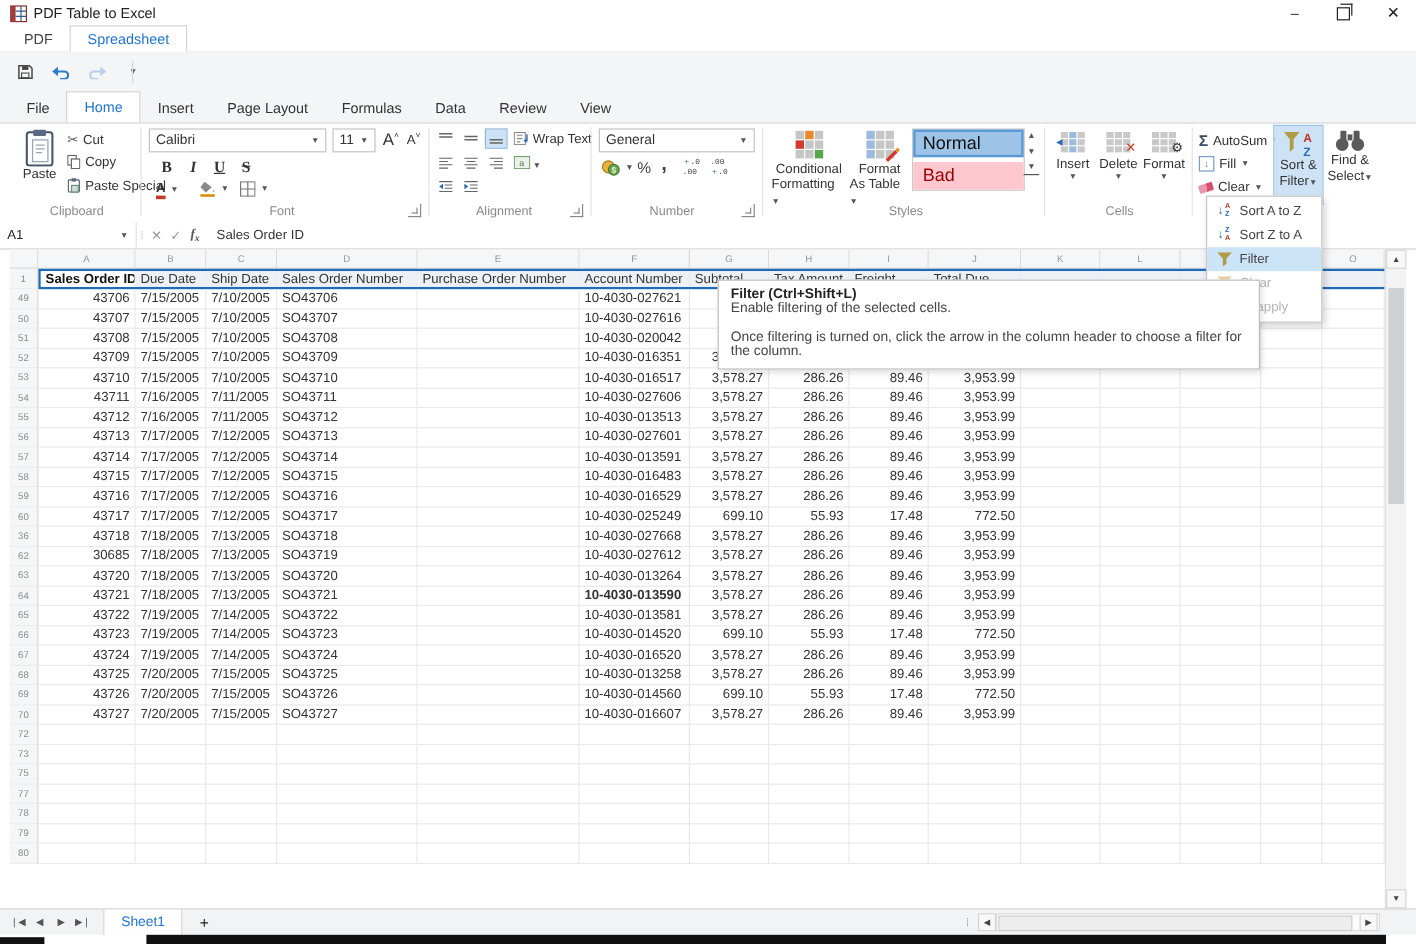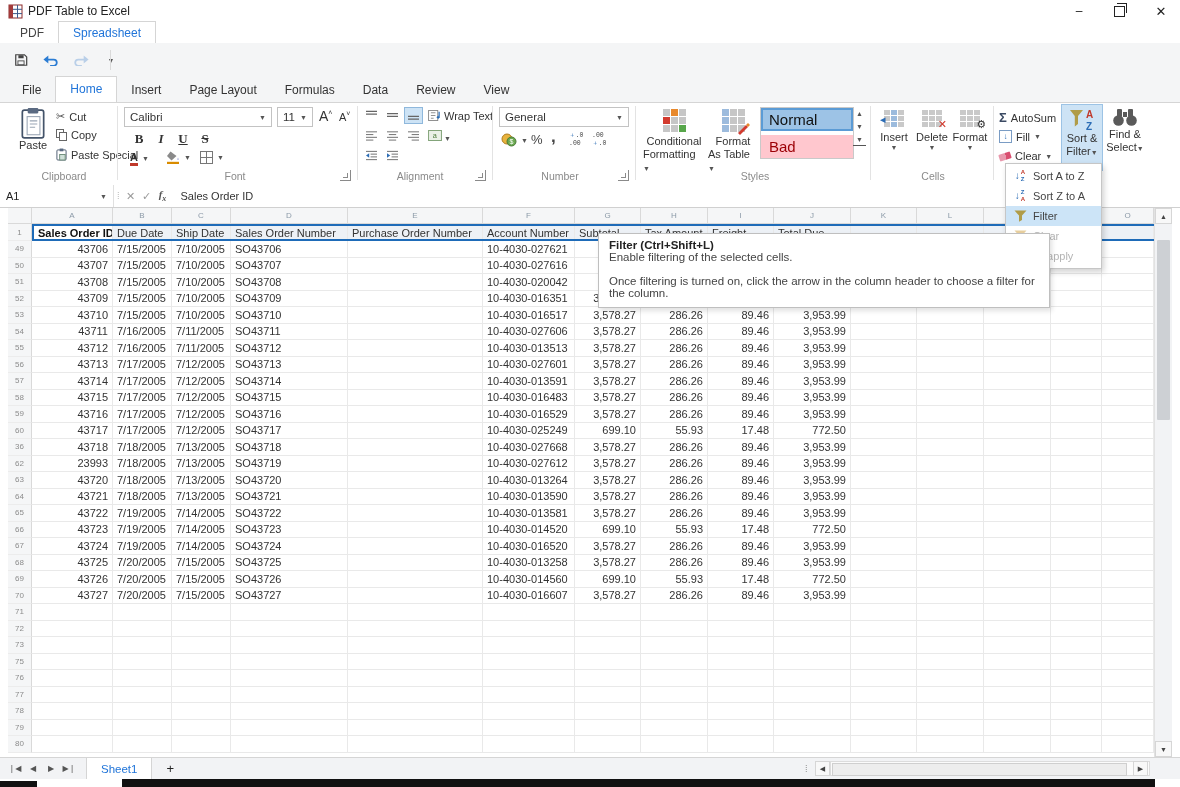--- a/index.html
+++ b/index.html
@@ -735,7 +735,7 @@
       </div>
       <div class="gridrow">
         <div class="rowh" style="width: 24px;">62</div>
-        <div class="cell num" style="width: 81px;">23993</div>
+        <div class="cell num" style="width: 81px;">30685</div>
         <div class="cell txt" style="width: 59px;">7/18/2005</div>
         <div class="cell txt" style="width: 59px;">7/13/2005</div>
         <div class="cell txt" style="width: 117px;">SO43719</div>

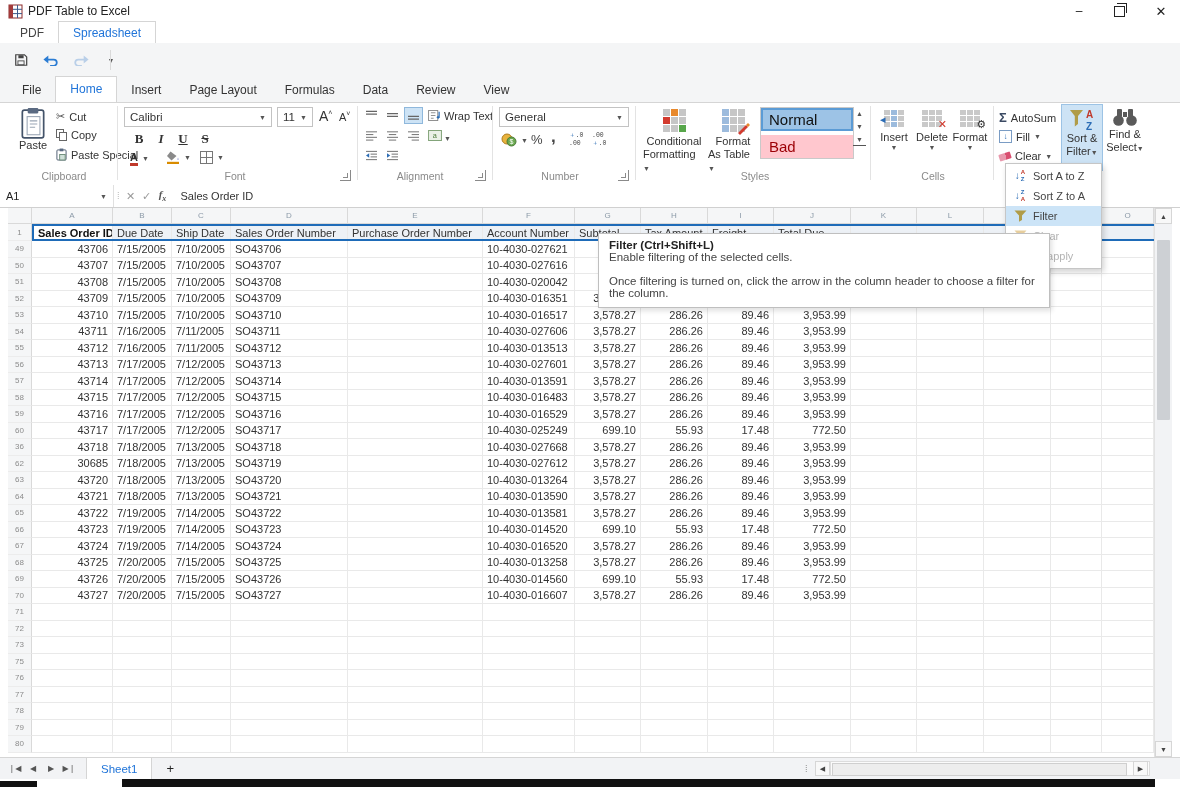--- a/index.html
+++ b/index.html
@@ -776,7 +776,7 @@
         <div class="cell txt" style="width: 59px;">7/13/2005</div>
         <div class="cell txt" style="width: 117px;">SO43721</div>
         <div class="cell txt" style="width: 135px;"></div>
-        <div class="cell txt" style="width: 92px;">10-4030-013590</div>
+        <div class="cell txt" style="width: 92px; font-weight: bold;">10-4030-013590</div>
         <div class="cell num" style="width: 66px;">3,578.27</div>
         <div class="cell num" style="width: 67px;">286.26</div>
         <div class="cell num" style="width: 66px;">89.46</div>

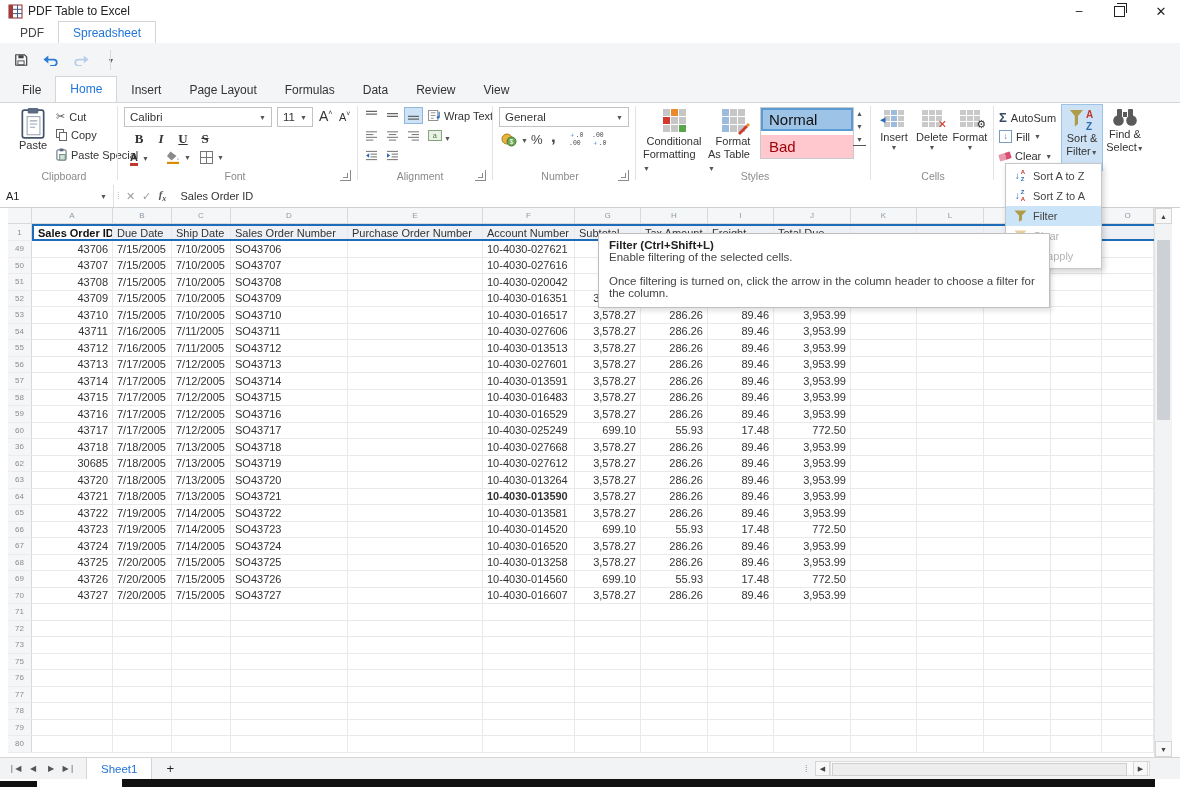--- a/index.html
+++ b/index.html
@@ -896,24 +896,6 @@
         <div class="cell txt" style="width: 52px;"></div>
       </div>
       <div class="gridrow">
-        <div class="rowh" style="width: 24px;">71</div>
-        <div class="cell" style="width: 81px;"></div>
-        <div class="cell" style="width: 59px;"></div>
-        <div class="cell" style="width: 59px;"></div>
-        <div class="cell" style="width: 117px;"></div>
-        <div class="cell" style="width: 135px;"></div>
-        <div class="cell" style="width: 92px;"></div>
-        <div class="cell" style="width: 66px;"></div>
-        <div class="cell" style="width: 67px;"></div>
-        <div class="cell" style="width: 66px;"></div>
-        <div class="cell" style="width: 77px;"></div>
-        <div class="cell" style="width: 66px;"></div>
-        <div class="cell" style="width: 67px;"></div>
-        <div class="cell" style="width: 67px;"></div>
-        <div class="cell" style="width: 51px;"></div>
-        <div class="cell" style="width: 52px;"></div>
-      </div>
-      <div class="gridrow">
         <div class="rowh" style="width: 24px;">72</div>
         <div class="cell" style="width: 81px;"></div>
         <div class="cell" style="width: 59px;"></div>

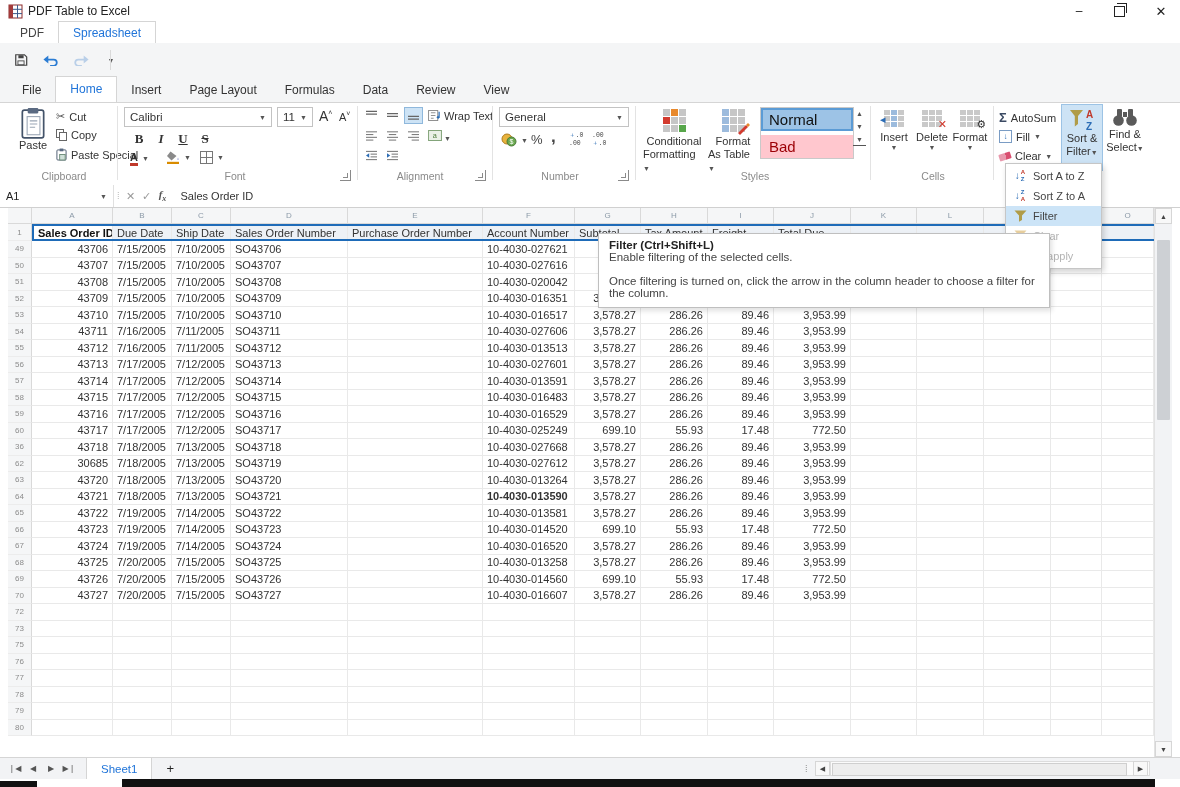--- a/index.html
+++ b/index.html
@@ -950,24 +950,6 @@
         <div class="cell" style="width: 52px;"></div>
       </div>
       <div class="gridrow">
-        <div class="rowh" style="width: 24px;">76</div>
-        <div class="cell" style="width: 81px;"></div>
-        <div class="cell" style="width: 59px;"></div>
-        <div class="cell" style="width: 59px;"></div>
-        <div class="cell" style="width: 117px;"></div>
-        <div class="cell" style="width: 135px;"></div>
-        <div class="cell" style="width: 92px;"></div>
-        <div class="cell" style="width: 66px;"></div>
-        <div class="cell" style="width: 67px;"></div>
-        <div class="cell" style="width: 66px;"></div>
-        <div class="cell" style="width: 77px;"></div>
-        <div class="cell" style="width: 66px;"></div>
-        <div class="cell" style="width: 67px;"></div>
-        <div class="cell" style="width: 67px;"></div>
-        <div class="cell" style="width: 51px;"></div>
-        <div class="cell" style="width: 52px;"></div>
-      </div>
-      <div class="gridrow">
         <div class="rowh" style="width: 24px;">77</div>
         <div class="cell" style="width: 81px;"></div>
         <div class="cell" style="width: 59px;"></div>

